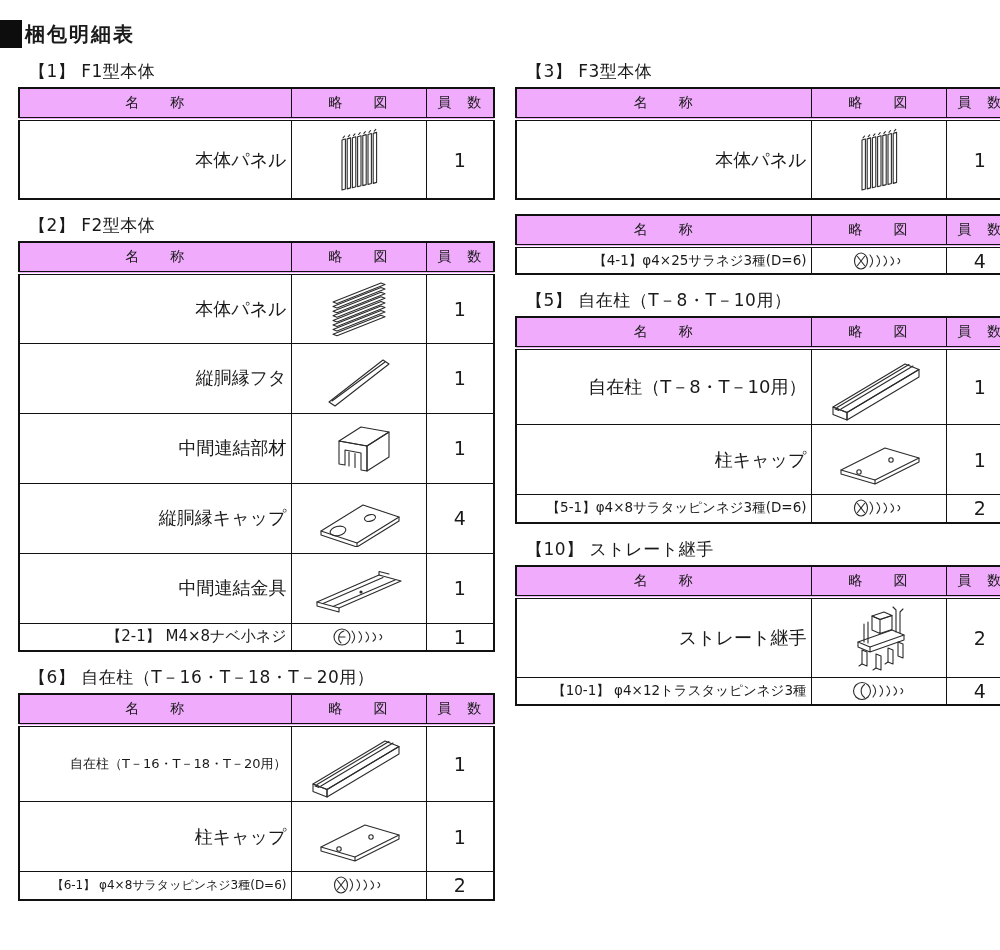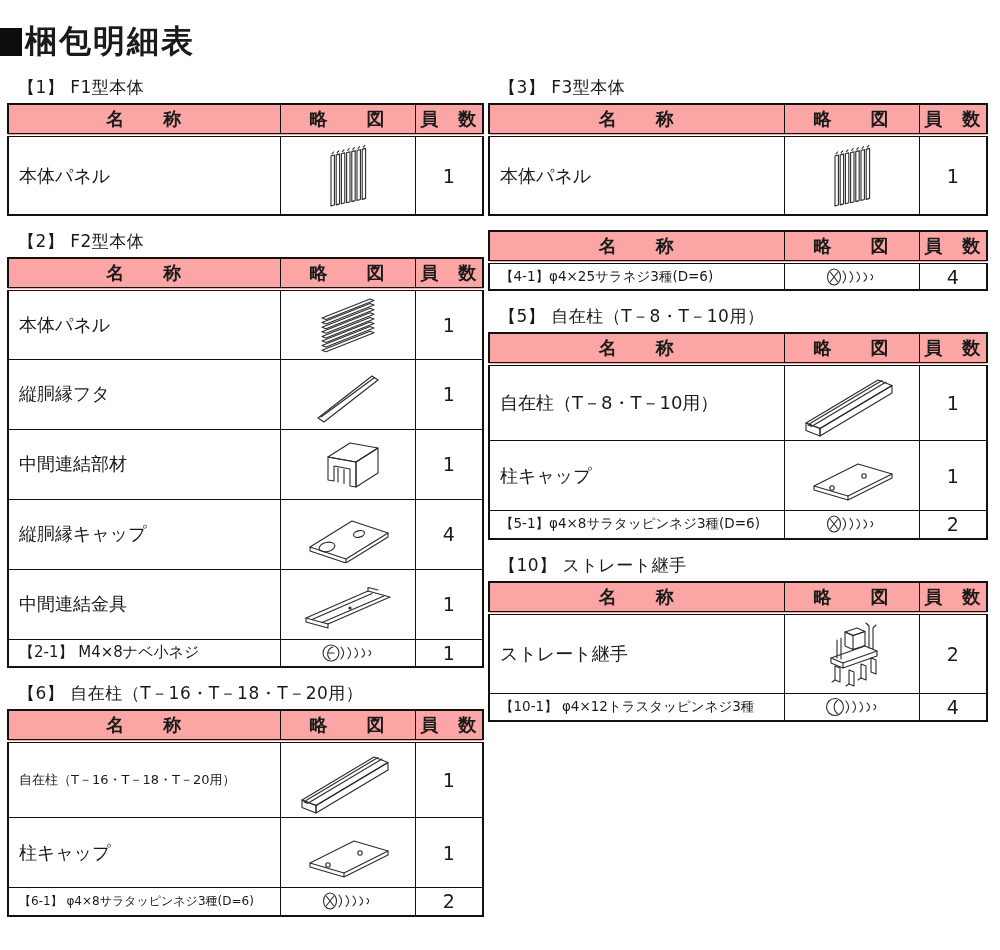--- a/index.html
+++ b/index.html
@@ -8,7 +8,7 @@
   .page{padding-top:14px;}
   .title-row{display:flex;align-items:center;margin:6px 0 12px 0;}
   .title-square{width:22px;height:28px;background:#0d0d0d;margin-right:3px;flex:none;}
-  .title-text{font-size:32px;font-weight:bold;letter-spacing:2px;}
+  .title-text{font-size:20px;font-weight:bold;letter-spacing:2px;}
   .columns{display:flex;padding-left:7px;gap:4px;align-items:flex-start;}
   .col{width:477px;flex:none;}
   .col.right{width:500px;}

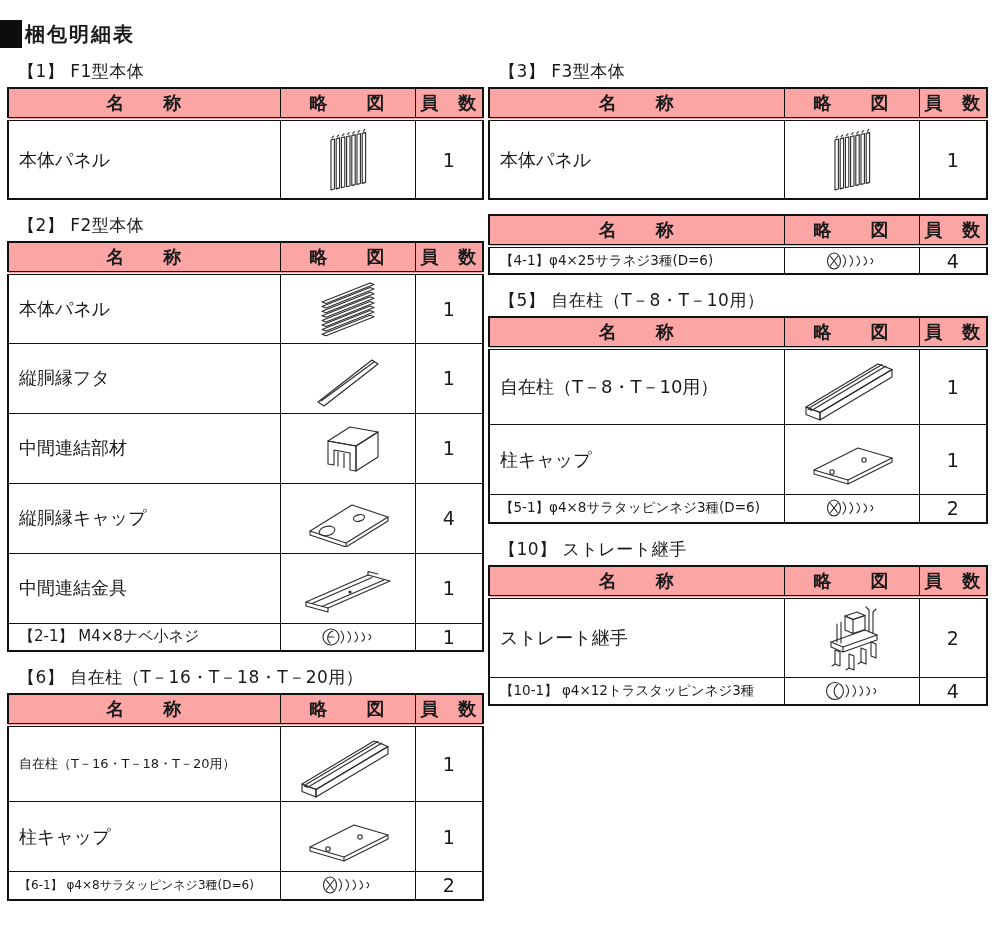--- a/index.html
+++ b/index.html
@@ -9,7 +9,7 @@
   .title-row{display:flex;align-items:center;margin:6px 0 12px 0;}
   .title-square{width:22px;height:28px;background:#0d0d0d;margin-right:3px;flex:none;}
   .title-text{font-size:20px;font-weight:bold;letter-spacing:2px;}
-  .columns{display:flex;padding-left:7px;gap:4px;align-items:flex-start;}
+  .columns{display:flex;padding-left:18px;gap:20px;align-items:flex-start;}
   .col{width:477px;flex:none;}
   .col.right{width:500px;}
   .section{margin-bottom:14px;}

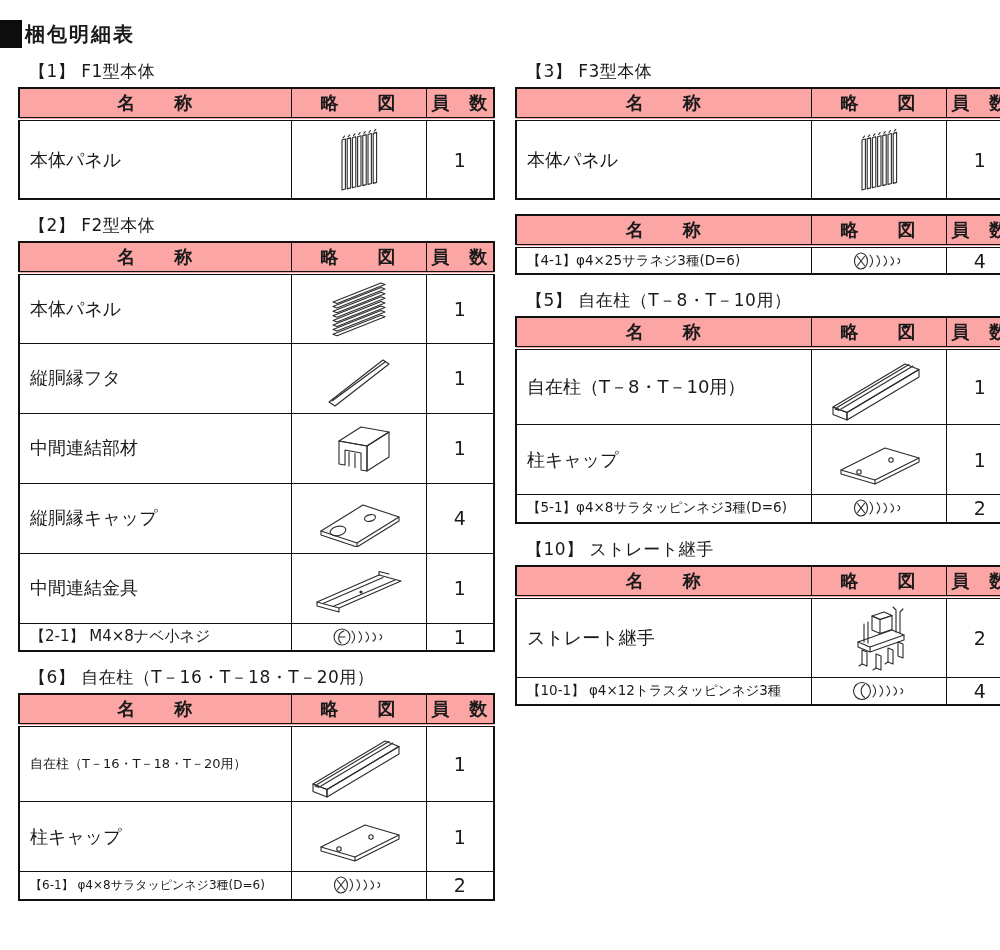--- a/index.html
+++ b/index.html
@@ -15,8 +15,8 @@
   .section{margin-bottom:14px;}
   .section-label{font-size:17px;margin:0 0 4px 11px;letter-spacing:0.5px;white-space:nowrap;}
   table.parts{border-collapse:collapse;width:100%;table-layout:fixed;border:2.5px solid #111;}
-  table.parts th{background:#fca5a5;border:1.5px solid #111;border-bottom:4px double #111;
-      font-size:18px;font-weight:bold;height:26px;padding:1px 0;letter-spacing:1px;}
+  table.parts th{background:#f0abfc;border:1.5px solid #111;border-bottom:4px double #111;
+      font-size:14px;font-weight:normal;height:26px;padding:1px 0;letter-spacing:1px;}
   table.parts td{border:1.5px solid #111;background:#fff;overflow:hidden;}
   tr.normal{height:70px;}
   tr.tall{height:80px;}

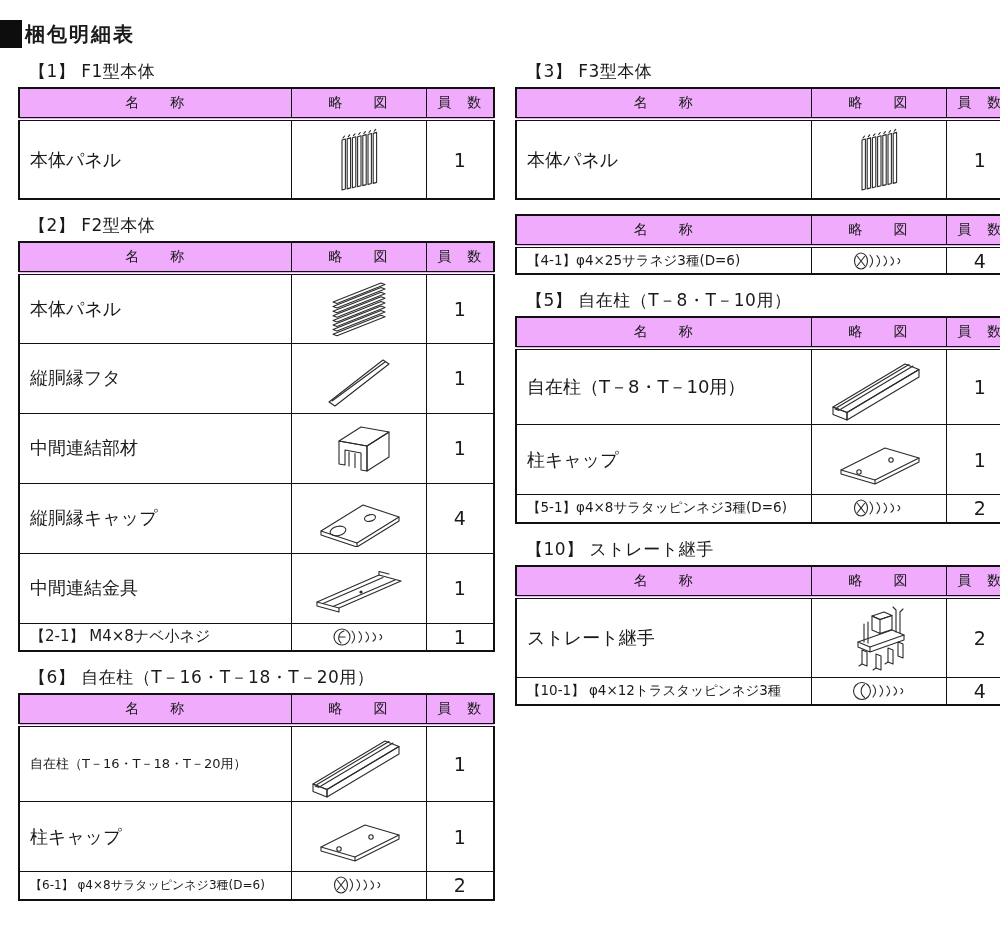--- a/index.html
+++ b/index.html
@@ -21,7 +21,7 @@
   tr.normal{height:70px;}
   tr.tall{height:80px;}
   tr.small{height:28px;}
-  .cell-name{padding:0 4px 0 10px;vertical-align:middle;white-space:nowrap;}
+  .cell-name{padding:0 4px 0 10px;vertical-align:middle;white-space:nowrap;text-align:right;}
   .cell-sketch{text-align:center;vertical-align:middle;}
   .cell-qty{text-align:center;vertical-align:middle;font-size:19px;}
   .fs-n1{font-size:18px;}

